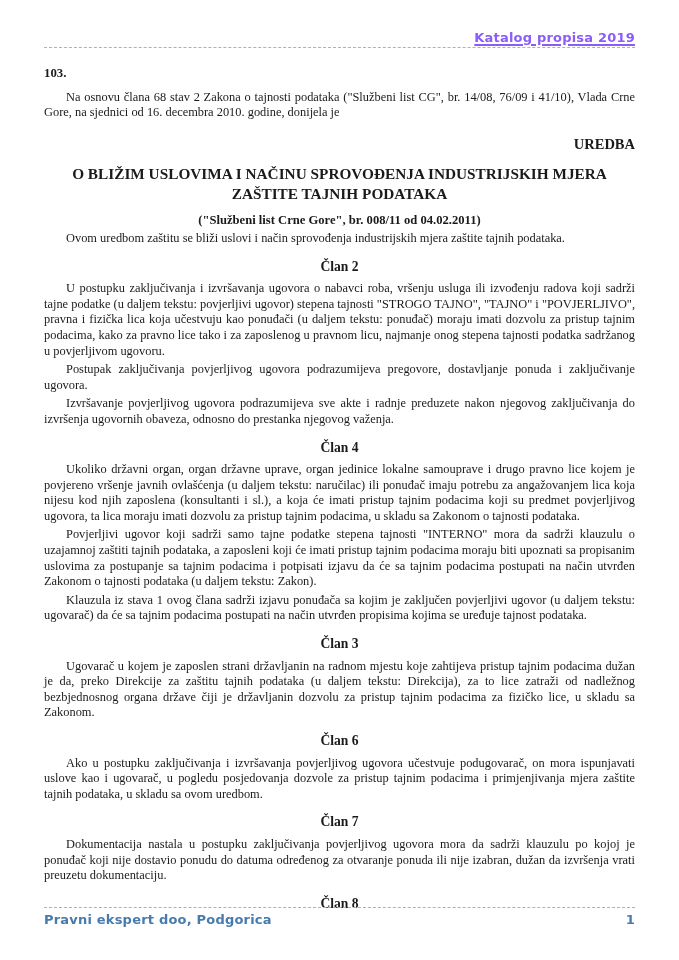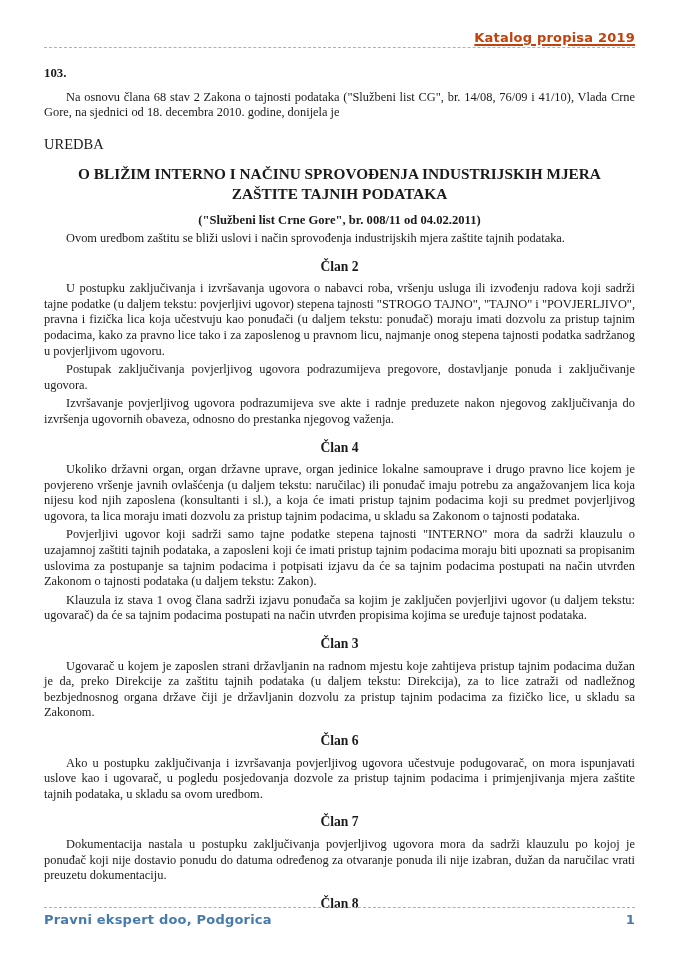--- a/index.html
+++ b/index.html
@@ -28,7 +28,7 @@
     font-family: "DejaVu Sans", "Liberation Sans", sans-serif;
     font-weight: bold;
     font-size: 13px;
-    color: #c2410c;
+    color: #8b5cf6;
     text-decoration: underline;
     text-decoration-thickness: 2px;
     text-underline-offset: 2px;

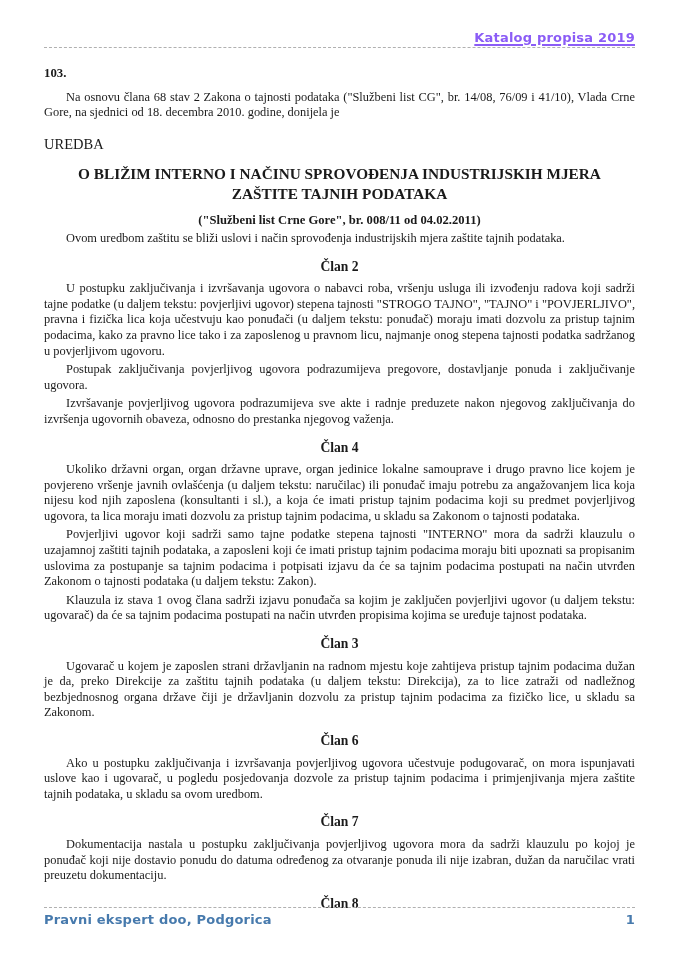--- a/index.html
+++ b/index.html
@@ -107,7 +107,7 @@
 
     <div class="item-number">103.</div>
 
-    <p class="para">Na osnovu člana 68 stav 2 Zakona o tajnosti podataka ("Službeni list CG", br. 14/08, 76/09 i 41/10), Vlada Crne Gore, na sjednici od 18. decembra 2010. godine, donijela je</p>
+    <p class="para">Na osnovu člana 68 stav 2 Zakona o tajnosti podataka ("Službeni list CG", br. 14/08, 76/09 i 41/10), Vlada Crne Gore, na sjednici od 16. decembra 2010. godine, donijela je</p>
 
     <div class="doc-type-title">UREDBA</div>
 

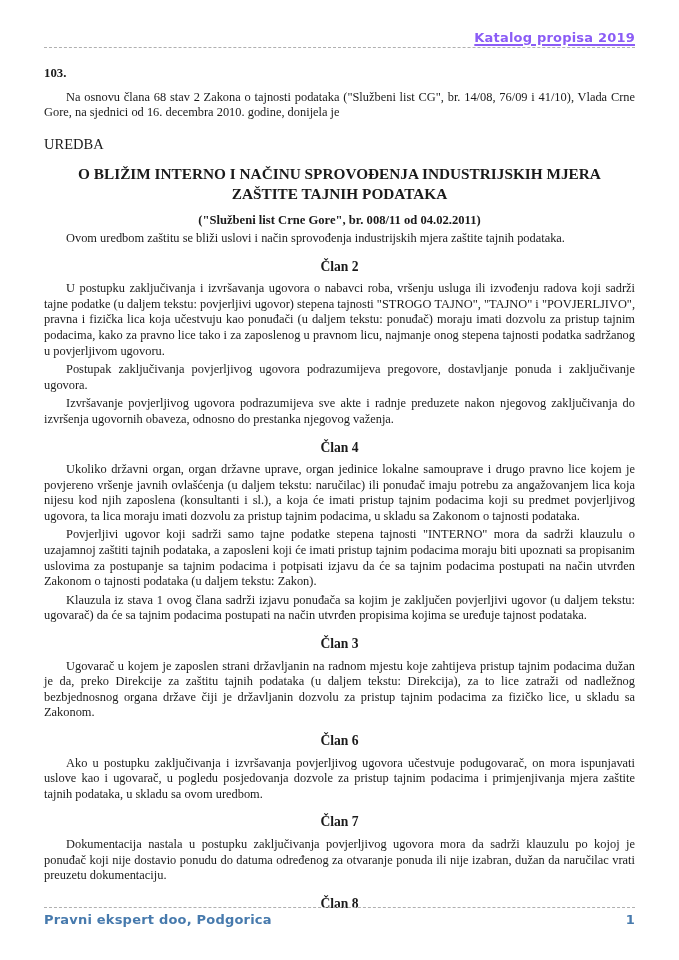--- a/index.html
+++ b/index.html
@@ -51,8 +51,8 @@
     text-align: justify;
   }
   .doc-type-title {
-    text-align: left;
-    font-weight: normal;
+    text-align: right;
+    font-weight: bold;
     font-size: 14.5px;
     margin: 16px 0 4px 0;
   }

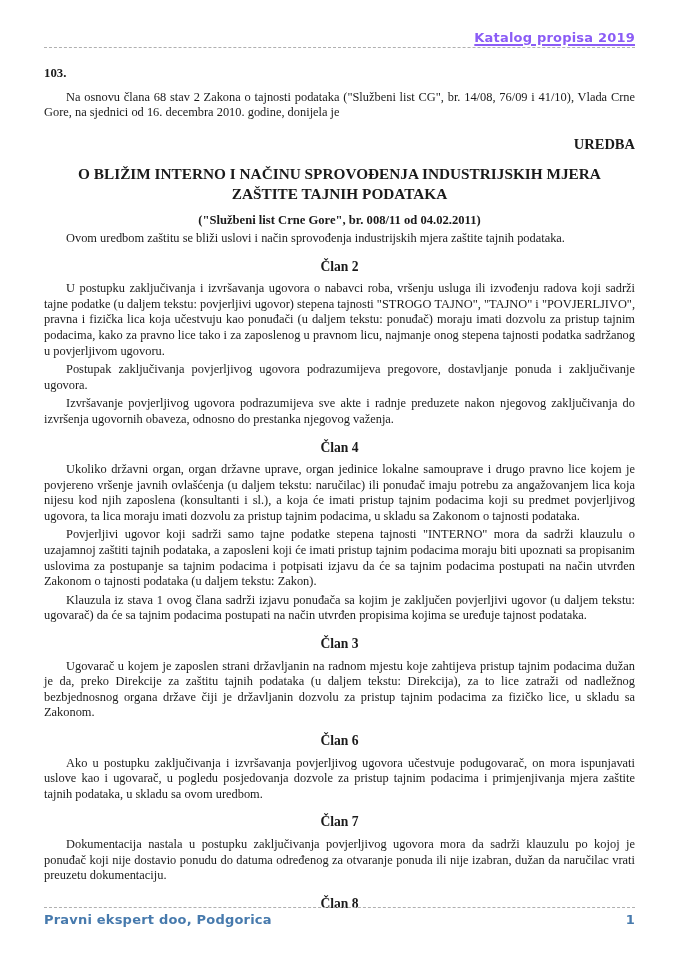--- a/index.html
+++ b/index.html
@@ -111,7 +111,7 @@
 
     <div class="doc-type-title">UREDBA</div>
 
-    <div class="doc-main-title">O BLIŽIM INTERNO I NAČINU SPROVOĐENJA INDUSTRIJSKIH MJERA ZAŠTITE TAJNIH PODATAKA</div>
+    <div class="doc-main-title">O BLIŽIM USLOVIMA I NAČINU SPROVOĐENJA INDUSTRIJSKIH MJERA ZAŠTITE TAJNIH PODATAKA</div>
 
     <div class="gazette-line">("Službeni list Crne Gore", br. 008/11 od 04.02.2011)</div>
 

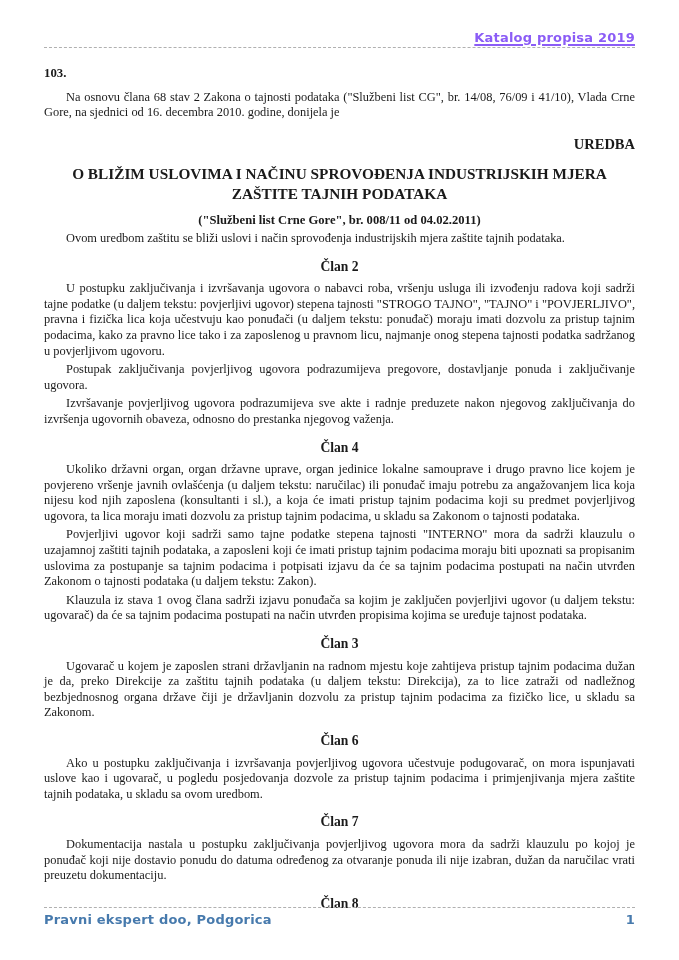--- a/index.html
+++ b/index.html
@@ -162,7 +162,7 @@
   <div>
     <div class="article-heading">Član 7</div>
     <div>
-            <p class="para">Dokumentacija nastala u postupku zaključivanja povjerljivog ugovora mora da sadrži klauzulu po kojoj je ponuđač koji nije dostavio ponudu do datuma određenog za otvaranje ponuda ili nije izabran, dužan da naručilac vrati preuzetu dokumentaciju.</p>
+            <p class="para">Dokumentacija nastala u postupku zaključivanja povjerljivog ugovora mora da sadrži klauzulu po kojoj je ponuđač koji nije dostavio ponudu do datuma određenog za otvaranje ponuda ili nije izabran, dužan da izvršenja vrati preuzetu dokumentaciju.</p>
           </div>
   </div>
 

